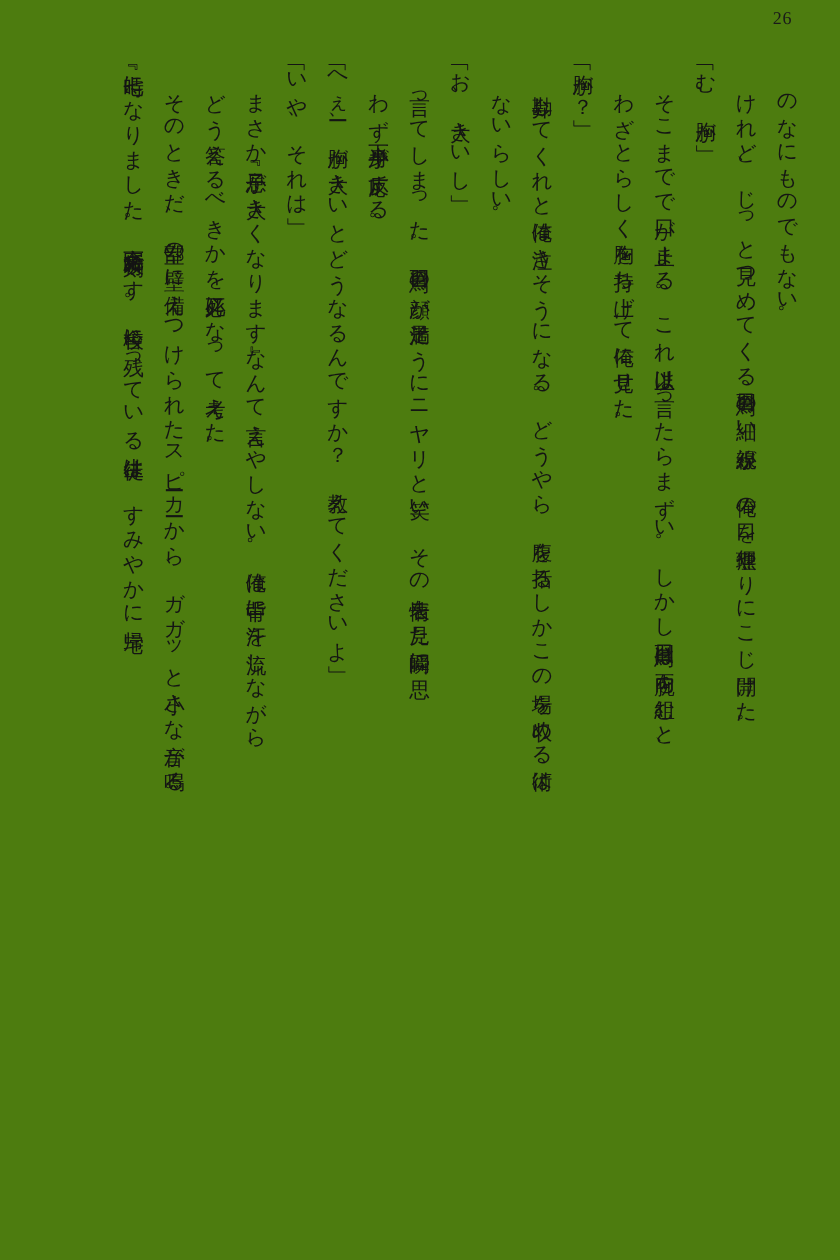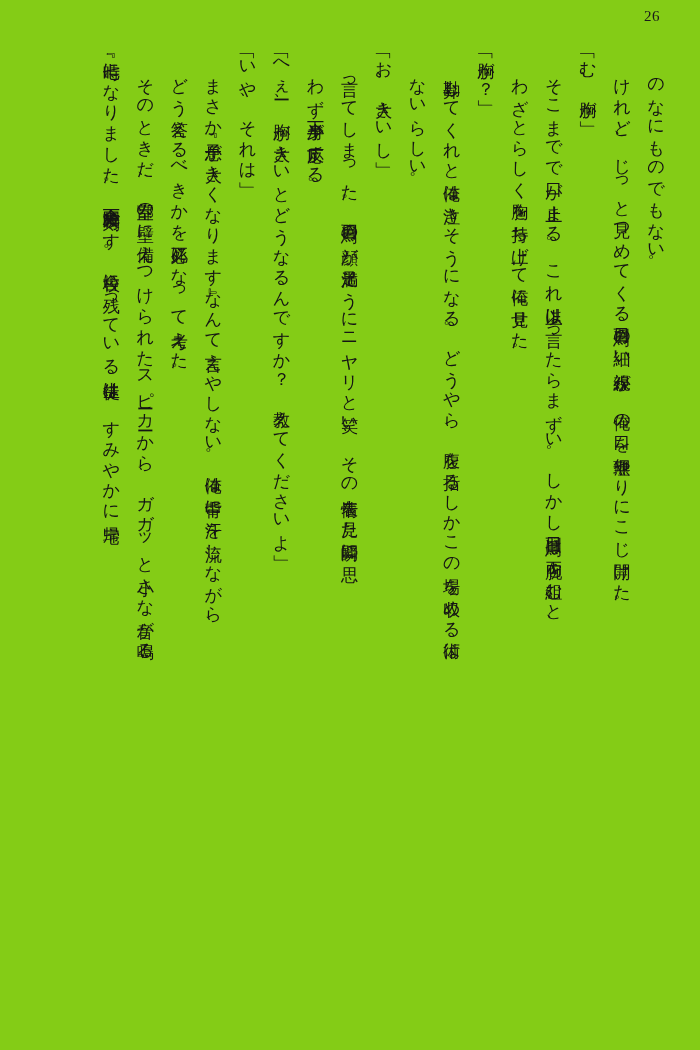--- a/index.html
+++ b/index.html
@@ -20,7 +20,7 @@
     width: 700px;
     height: 1050px;
     box-sizing: border-box;
-    background: #84cc16;
+    background: #4d7c0f;
   }
   
   .page-number {

